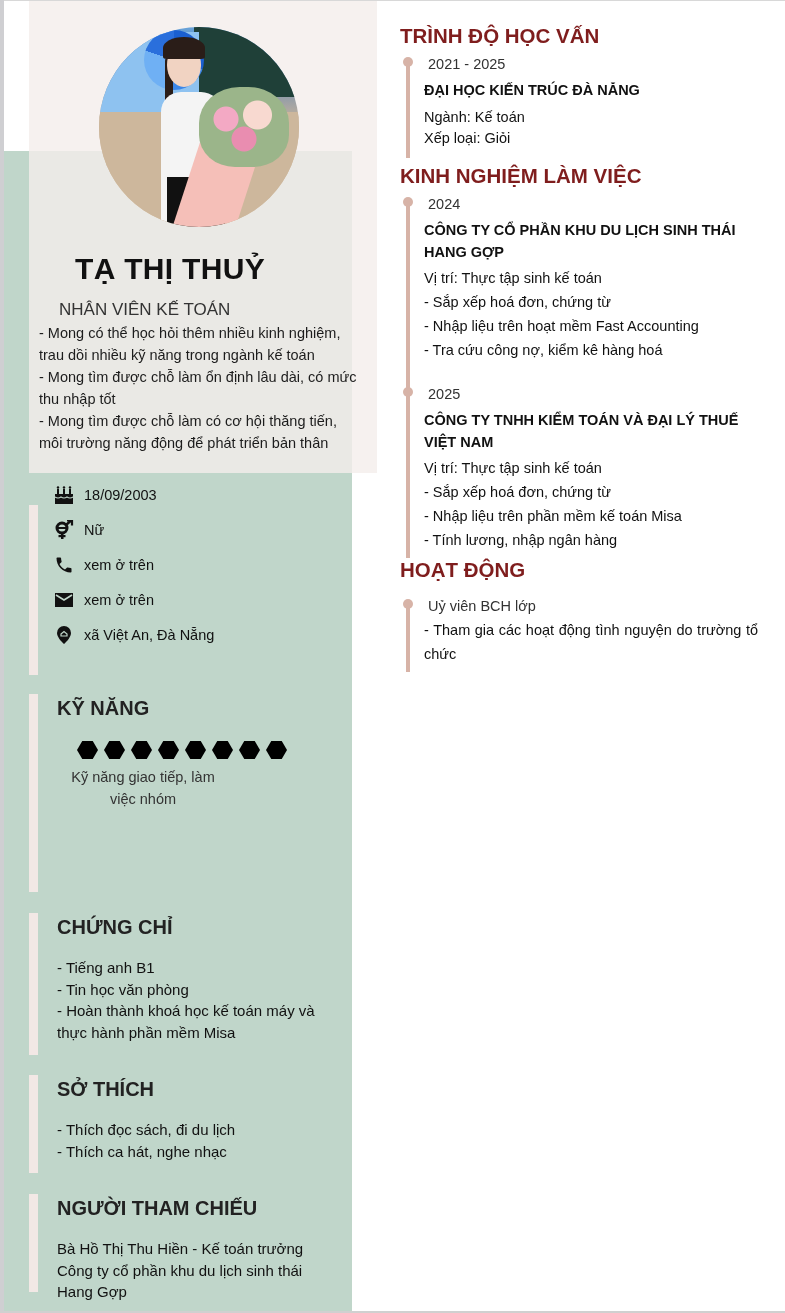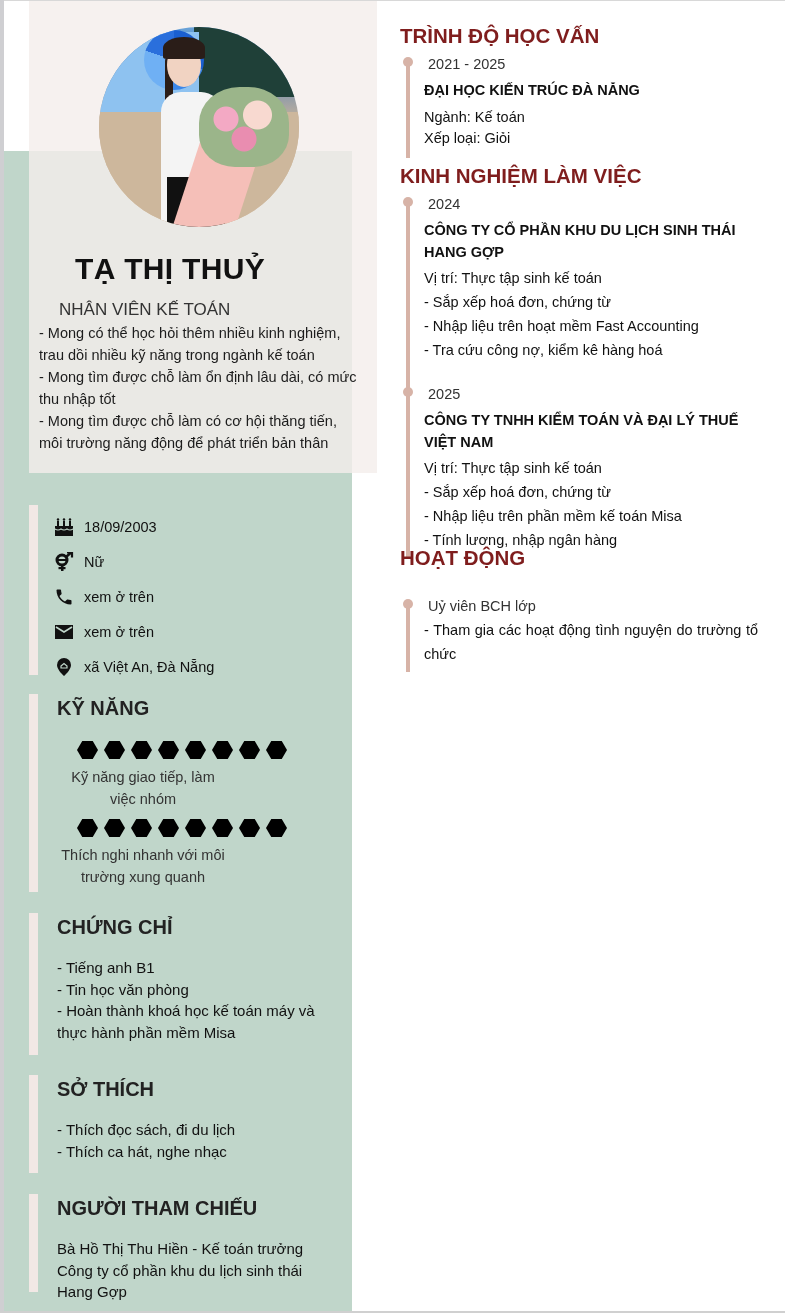--- a/index.html
+++ b/index.html
@@ -39,7 +39,7 @@
 
     .side-bar-accent { position: absolute; left: 29px; width: 9px; background: #f2e8e5; }
 
-    .contact { position: absolute; left: 54px; top: 509px; }
+    .contact { position: absolute; left: 54px; top: 477px; }
     .contact-row { display: flex; align-items: center; height: 35px; }
     .contact-row .icon { width: 20px; height: 20px; display: flex; align-items: center; justify-content: center; margin-right: 10px; }
     .contact-row .text { font-size: 14.5px; color: #111; }

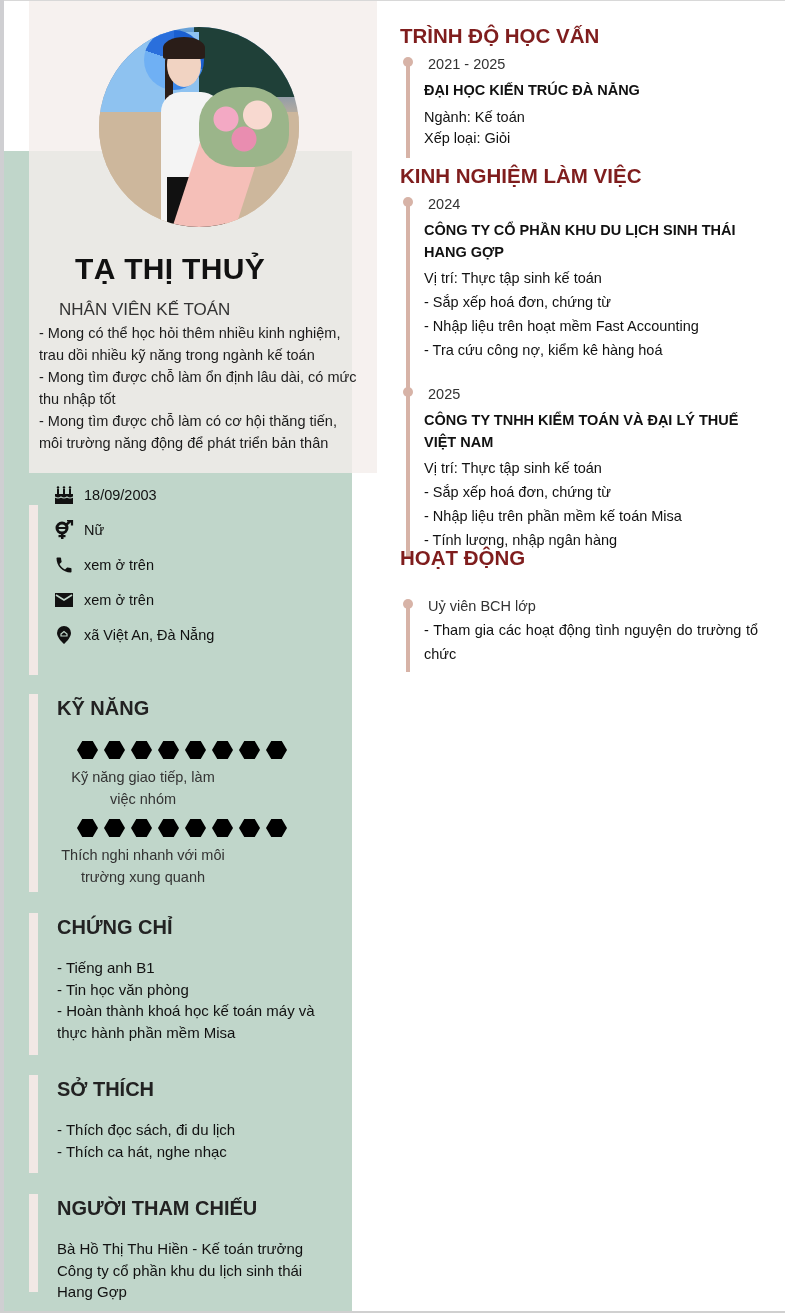--- a/index.html
+++ b/index.html
@@ -237,7 +237,7 @@
   <div>- Tính lương, nhập ngân hàng</div>
 </div>
 
-<div class="right-title" style="top:546px;">HOẠT ĐỘNG</div>
+<div class="right-title" style="top:558px;">HOẠT ĐỘNG</div>
 <div class="tl-line" style="top:600px;height:72px;"></div>
 <div class="tl-dot" style="top:599px;"></div>
 <div class="tl-date" style="top:598px;">Uỷ viên BCH lớp</div>

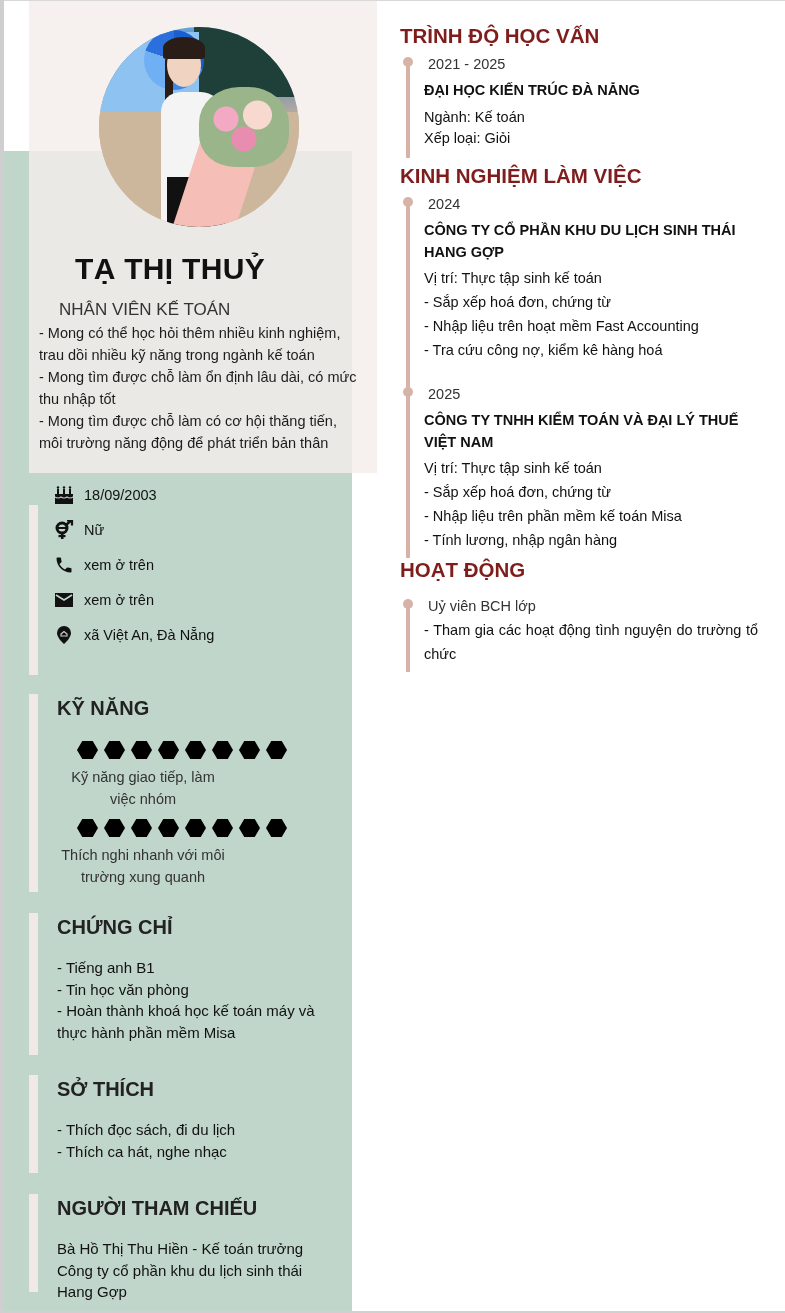--- a/index.html
+++ b/index.html
@@ -170,19 +170,6 @@
     </div>
     <div class="skill-label">Kỹ năng giao tiếp, làm việc nhóm</div>
   </div>
-  <div>
-    <div class="hex-row">
-      <span class="hex"></span>
-      <span class="hex"></span>
-      <span class="hex"></span>
-      <span class="hex"></span>
-      <span class="hex"></span>
-      <span class="hex"></span>
-      <span class="hex"></span>
-      <span class="hex"></span>
-    </div>
-    <div class="skill-label">Thích nghi nhanh với môi trường xung quanh</div>
-  </div>
 </div>
 
 <div class="side-bar-accent" style="top:913px;height:142px;"></div>

